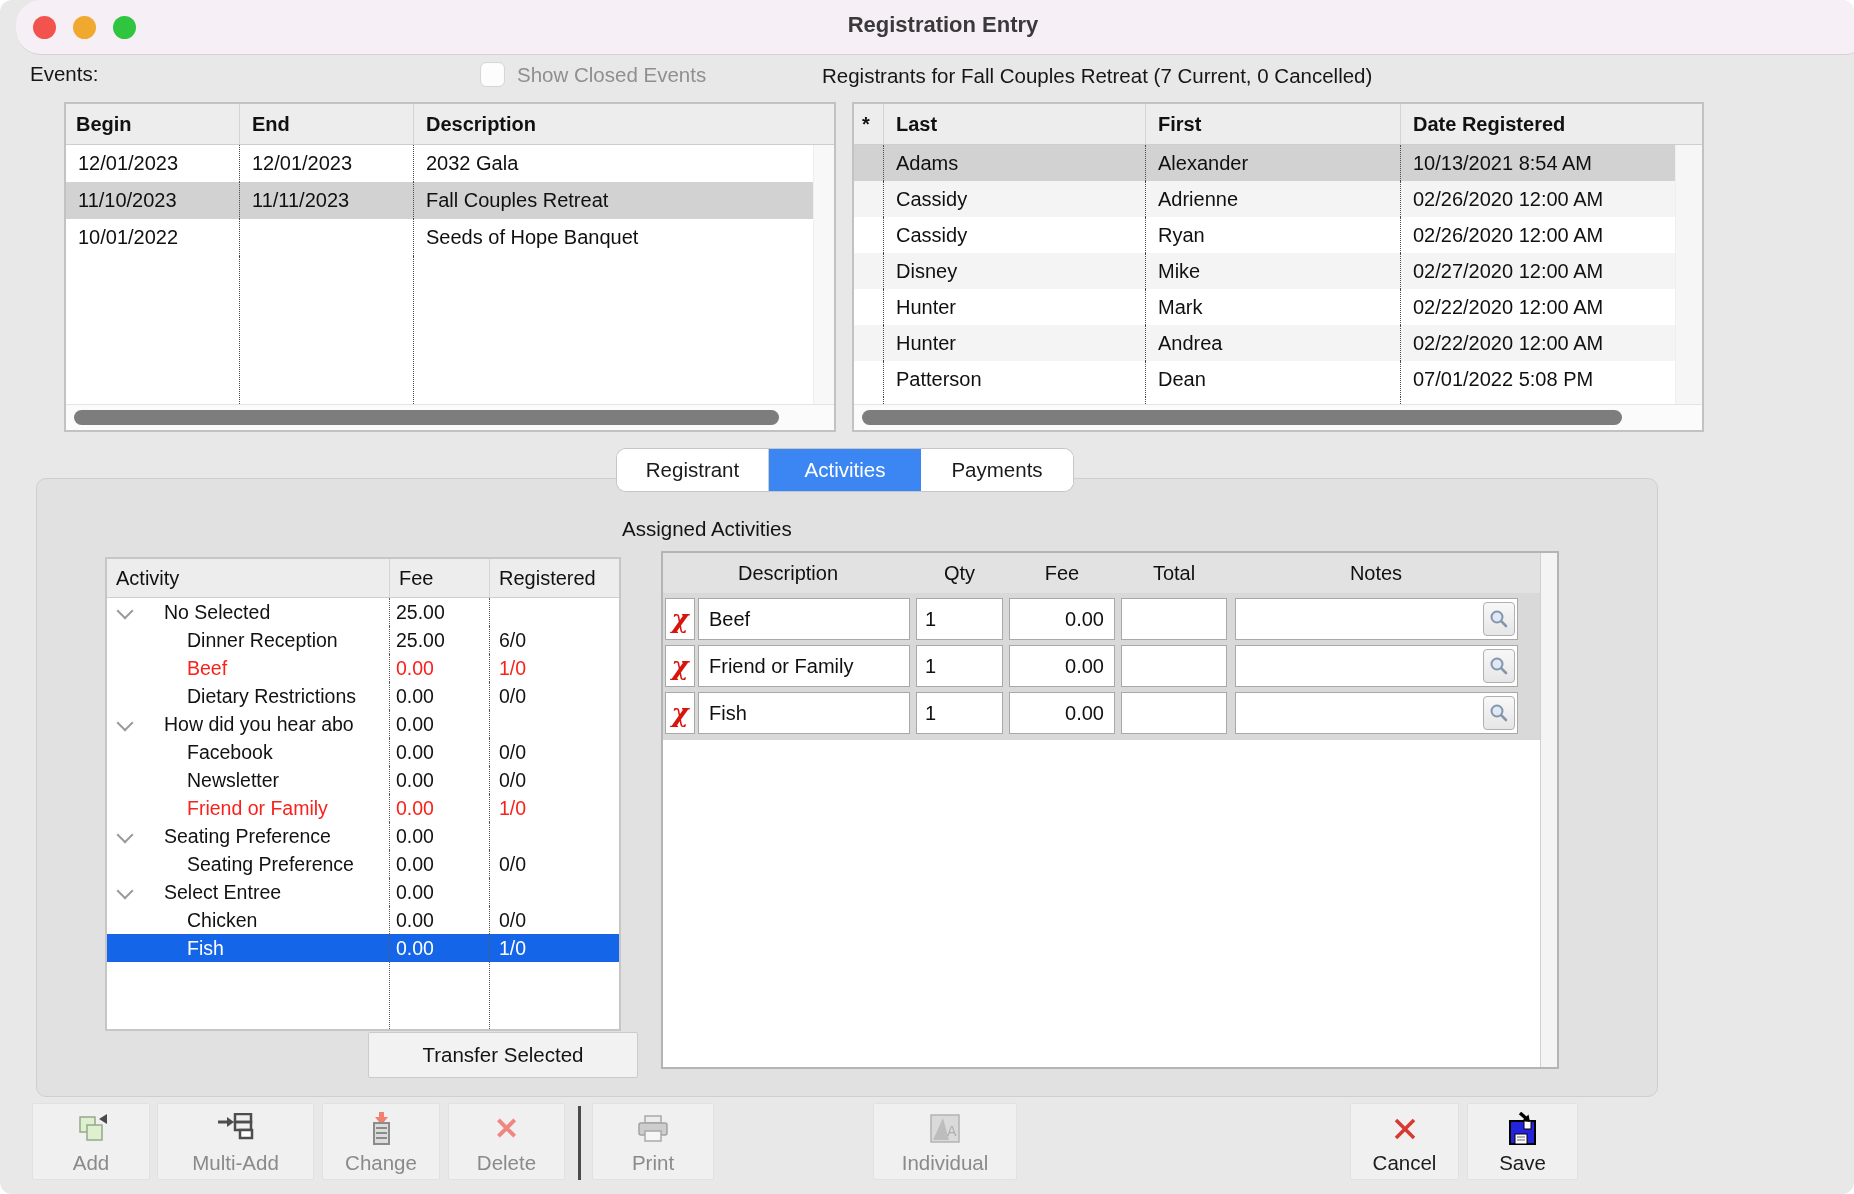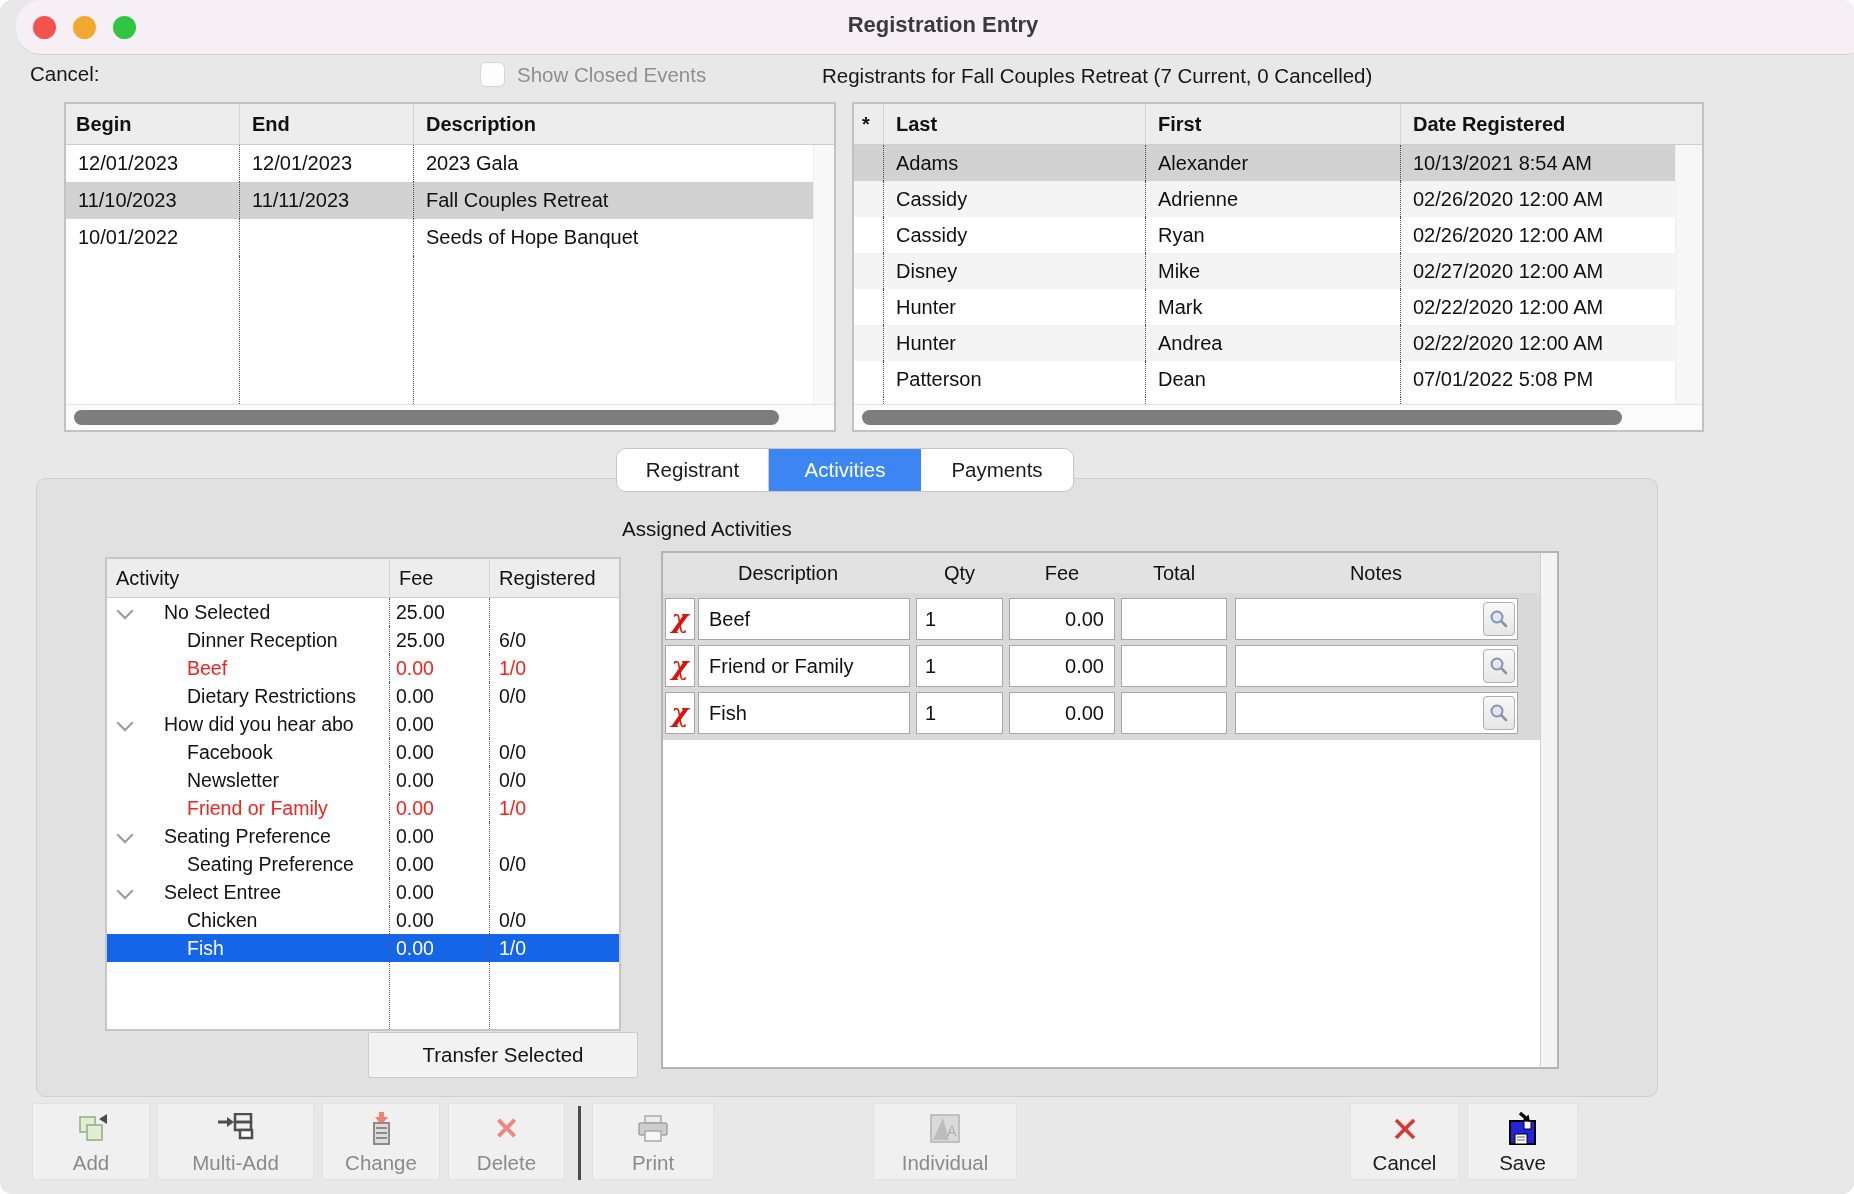--- a/index.html
+++ b/index.html
@@ -151,7 +151,7 @@
     <div class="title">Registration Entry</div>
   </div>
 
-  <div class="events-label">Cancel:</div>
+  <div class="events-label">Events:</div>
   <div class="chk-wrap">
     <div class="checkbox"></div>
     <span class="chk-label">Show Closed Events</span>

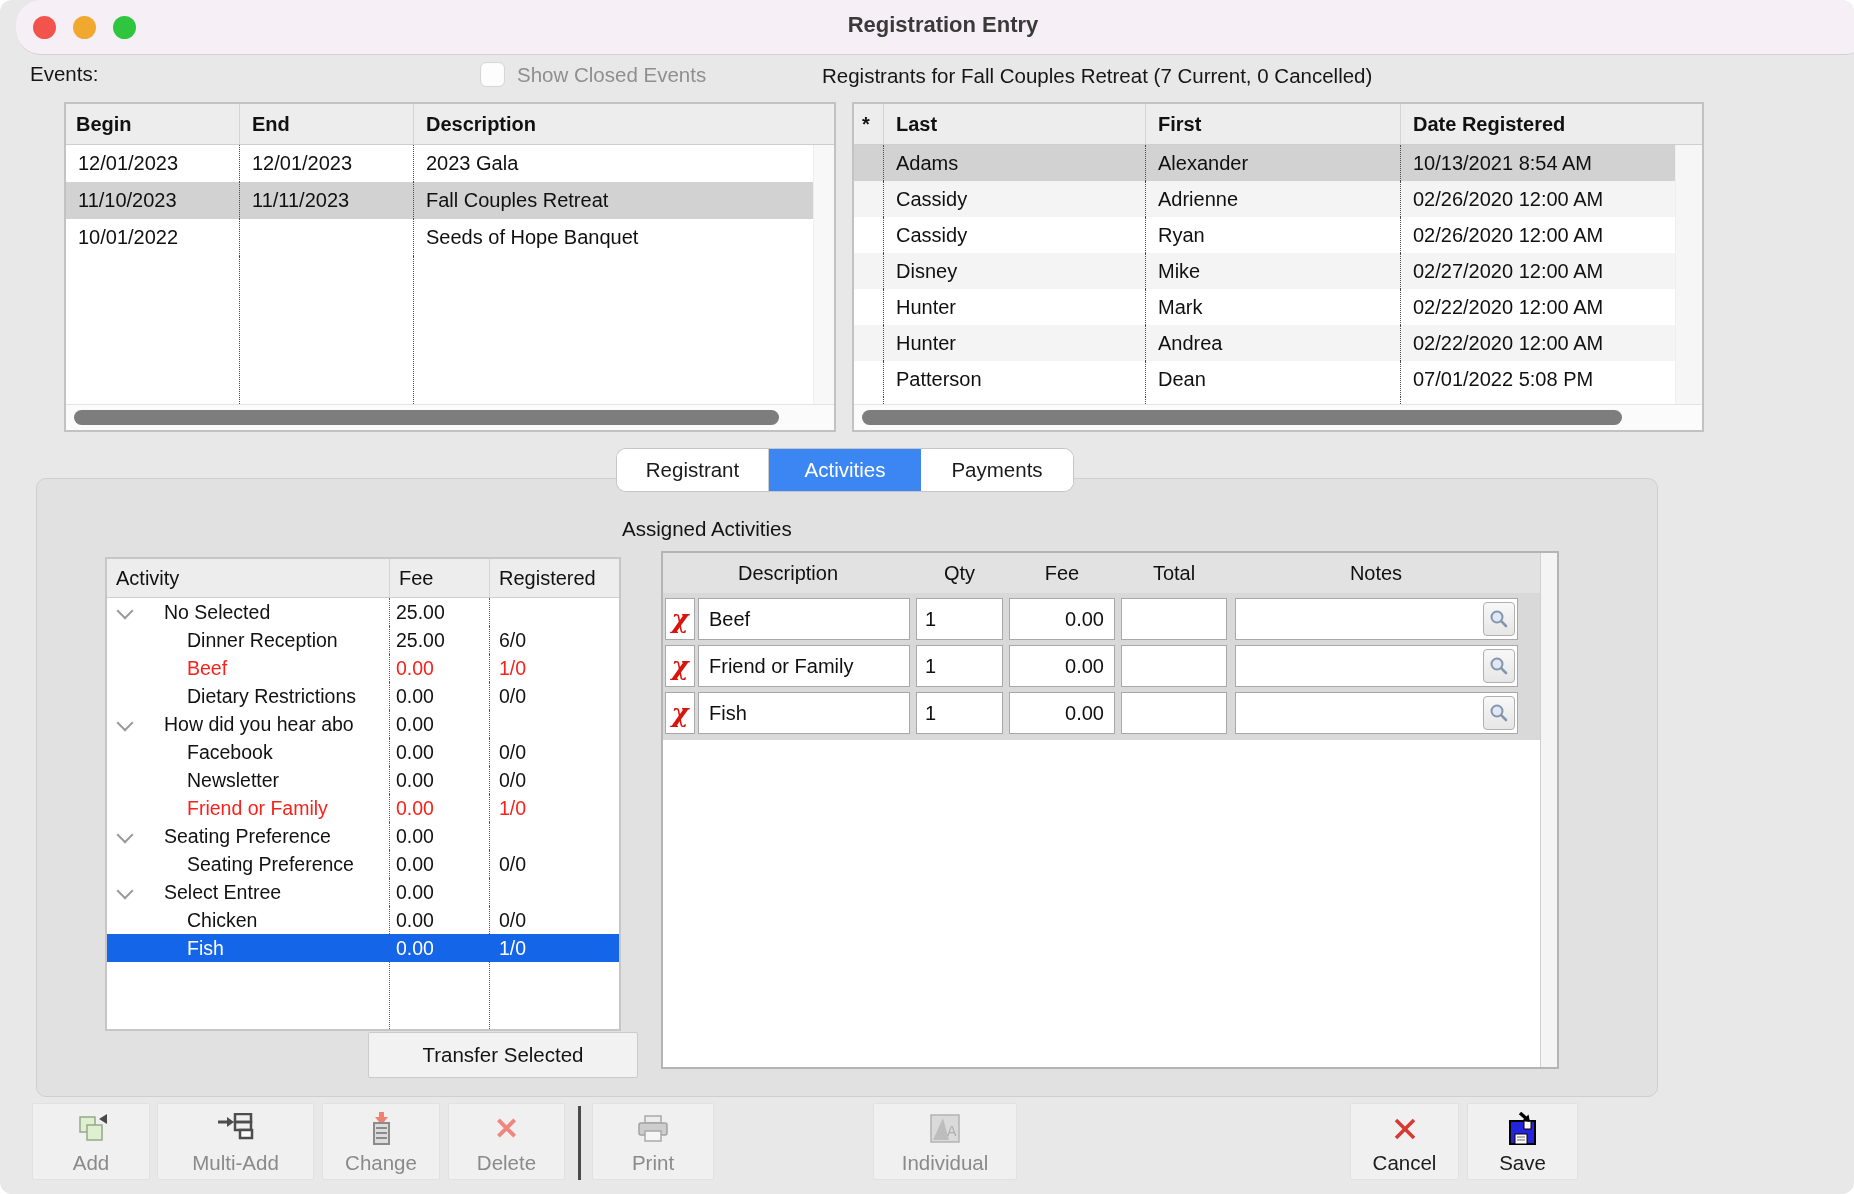--- a/index.html
+++ b/index.html
@@ -169,7 +169,7 @@
   <div class="erow">
     <span class="ecell c-begin">12/01/2023</span>
     <span class="ecell c-end">12/01/2023</span>
-    <span class="ecell c-desc">2023 Gala</span>
+    <span class="ecell c-desc">2032 Gala</span>
   </div>
 
   <div class="erow selected">

